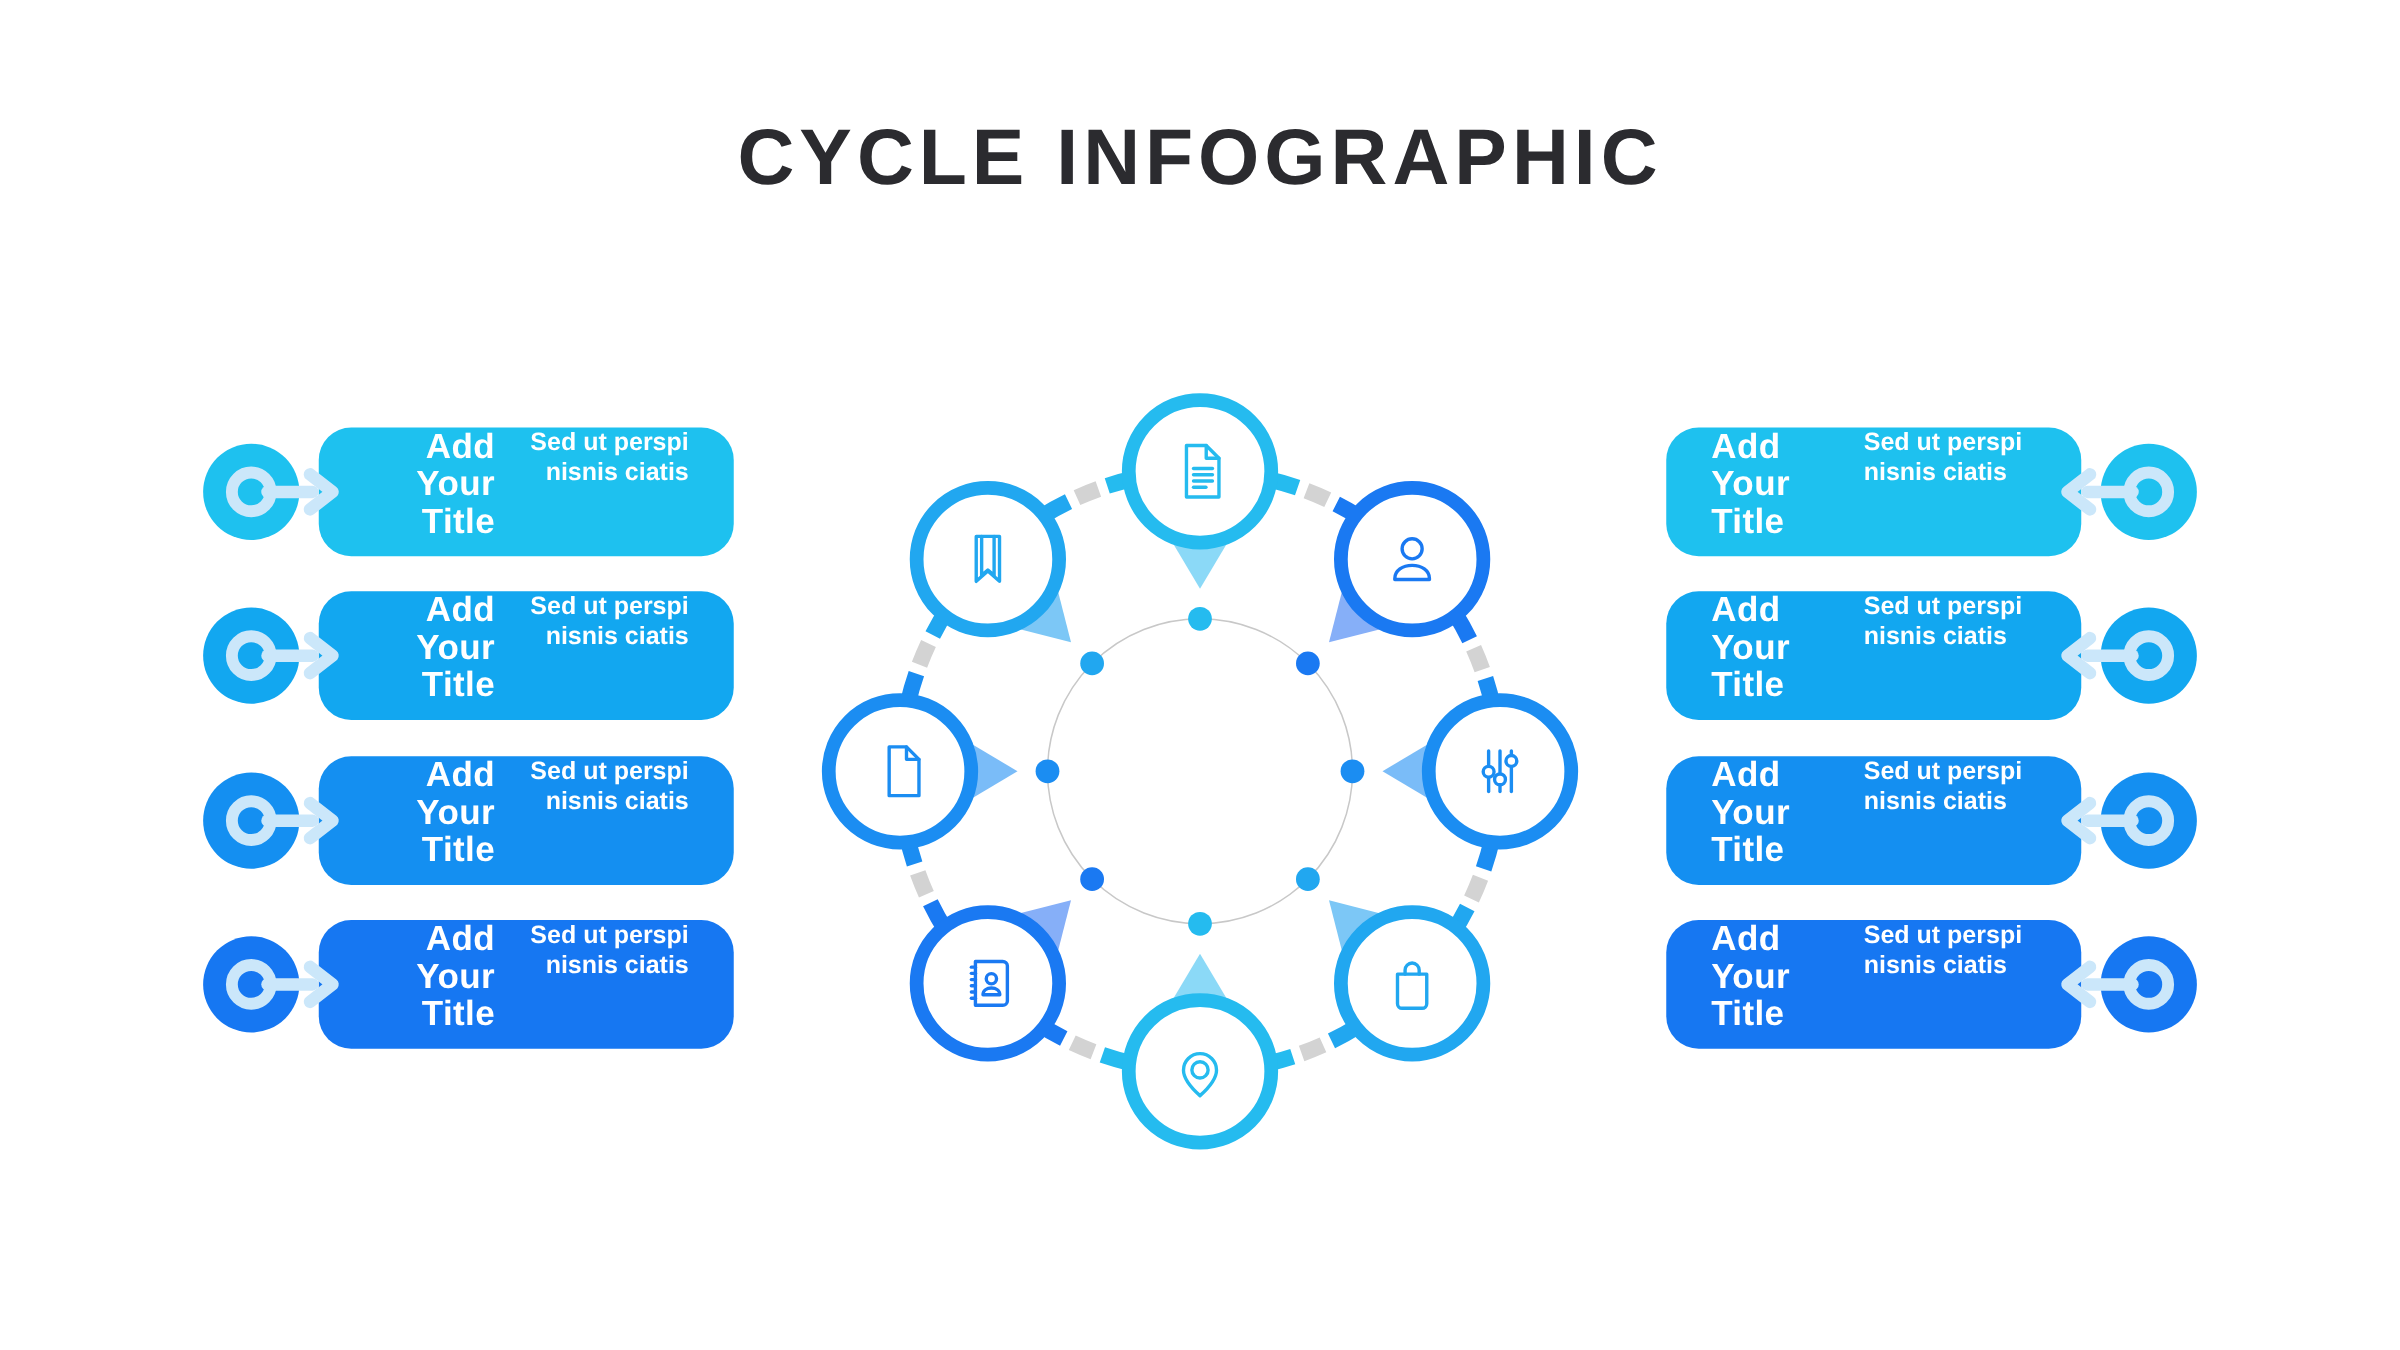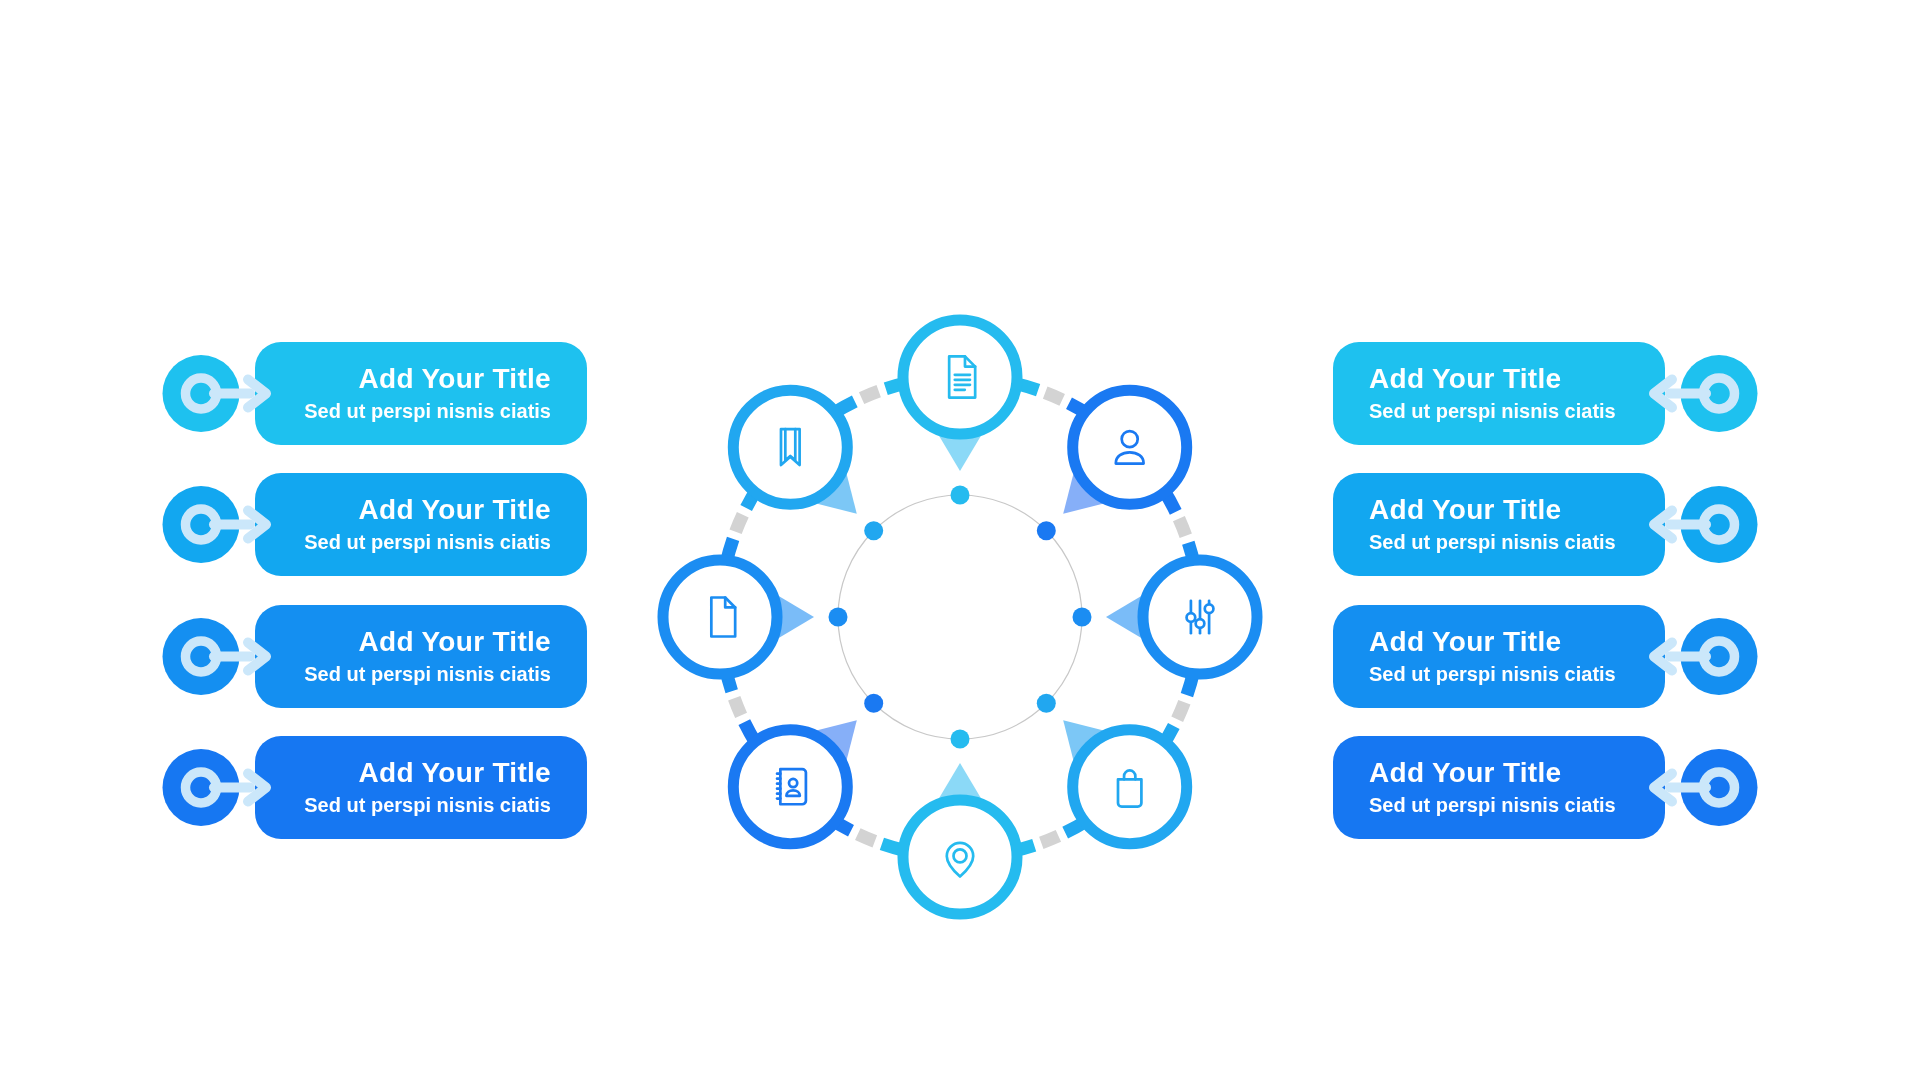--- a/index.html
+++ b/index.html
@@ -21,6 +21,7 @@
 
 <div class="page">
 
+  <div class="main-title">CYCLE INFOGRAPHIC</div>
 
   <div class="card left row0" style="background: rgb(30, 193, 239);">
     <div class="card-title">Add Your Title</div>

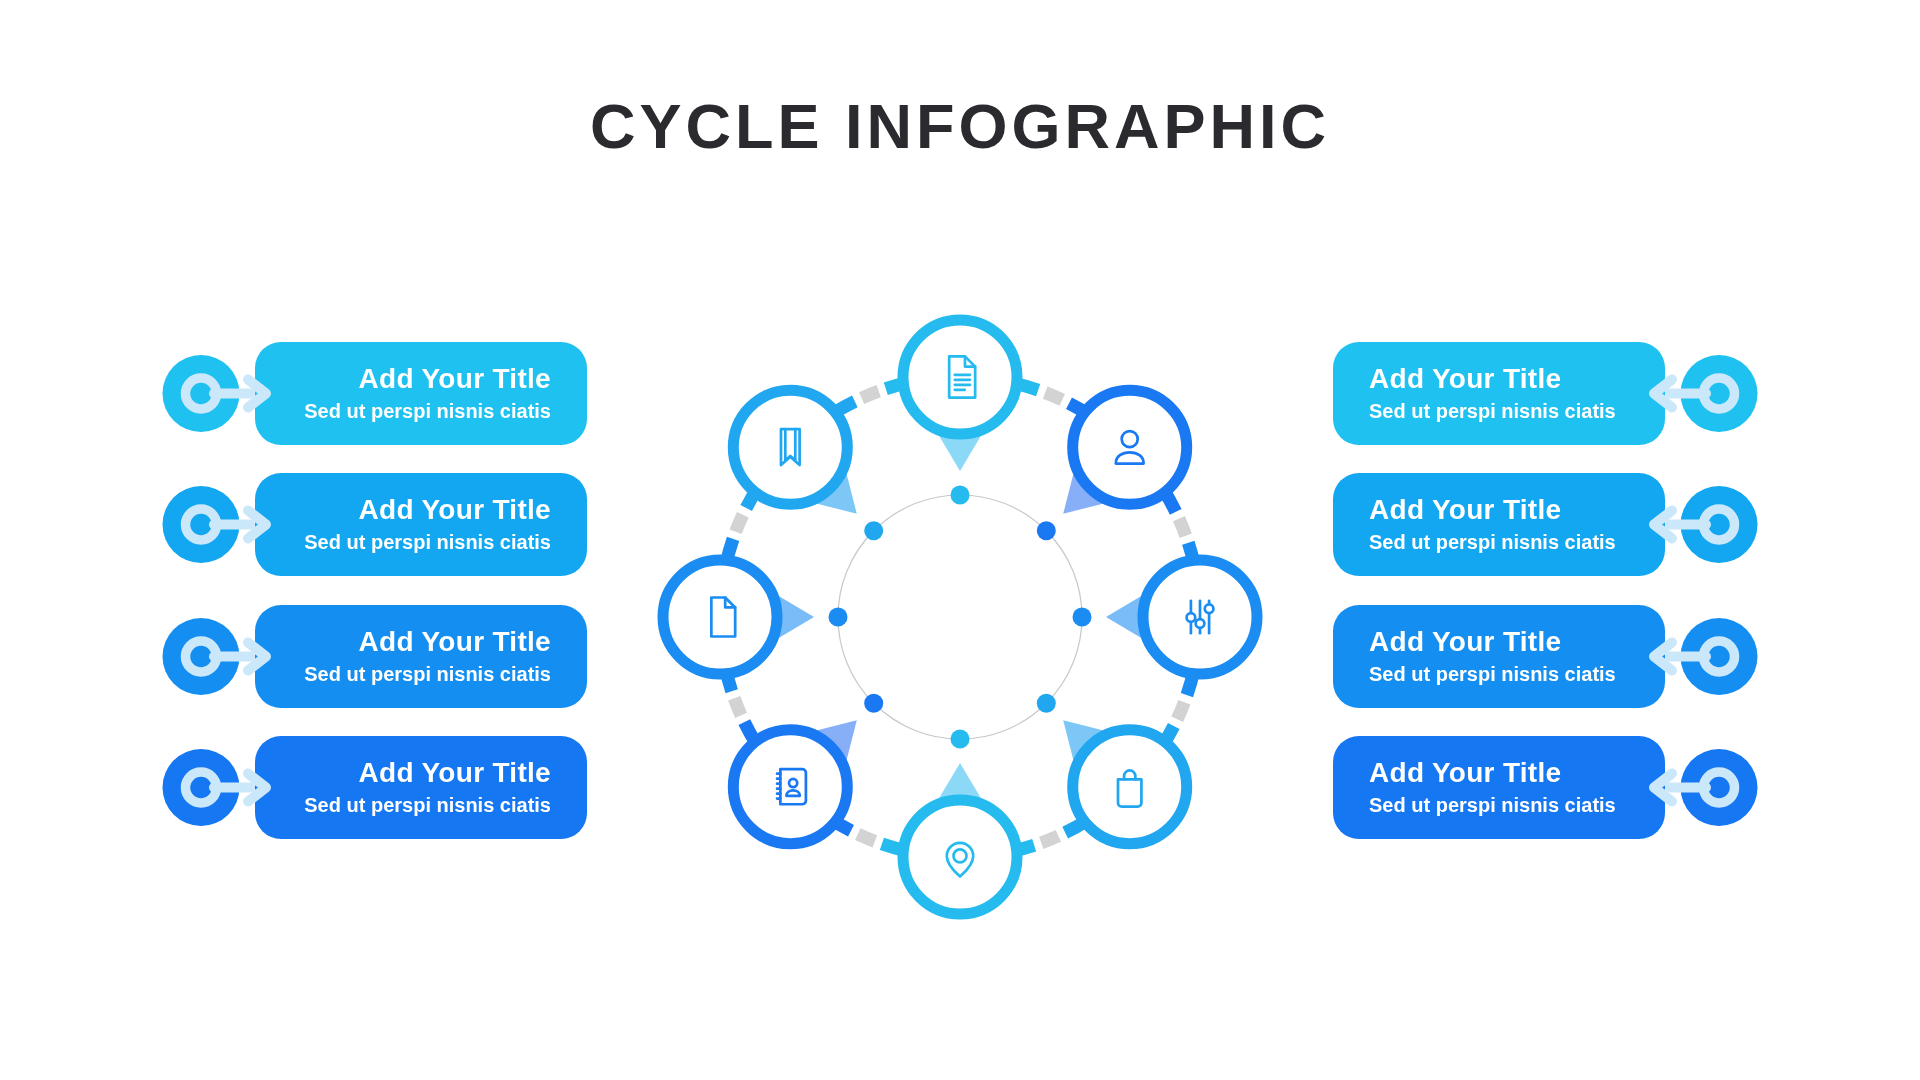--- a/index.html
+++ b/index.html
@@ -8,7 +8,7 @@
   .main-title{position:absolute;top:94px;left:0;width:1920px;text-align:center;
         font-size:63px;line-height:64px;font-weight:800;letter-spacing:4px;color:#2B2B2F;}
   .card{position:absolute;width:332px;height:103px;border-radius:26px;box-sizing:border-box;
-        color:#fff;display:flex;flex-direction:column;justify-content:center;gap:5px;}
+        color:#fff;display:flex;flex-direction:row;justify-content:center;gap:5px;}
   .card.left{left:255px;text-align:right;padding-right:36px;padding-left:24px;}
   .card.right{left:1333px;text-align:left;padding-left:36px;padding-right:24px;}
   .card.row0{top:342px;} .card.row1{top:473px;} .card.row2{top:605px;} .card.row3{top:736px;}

